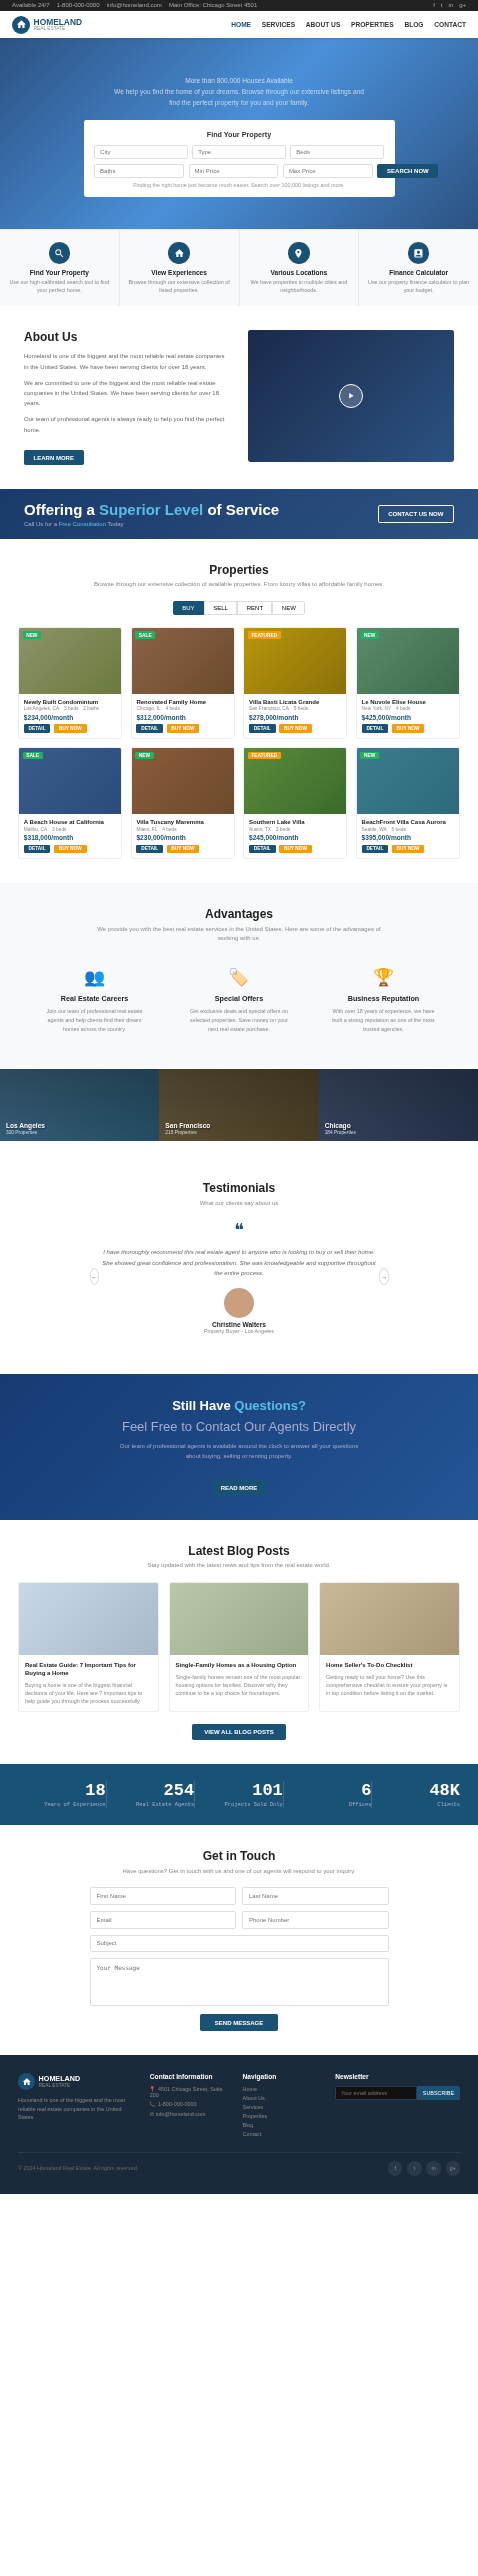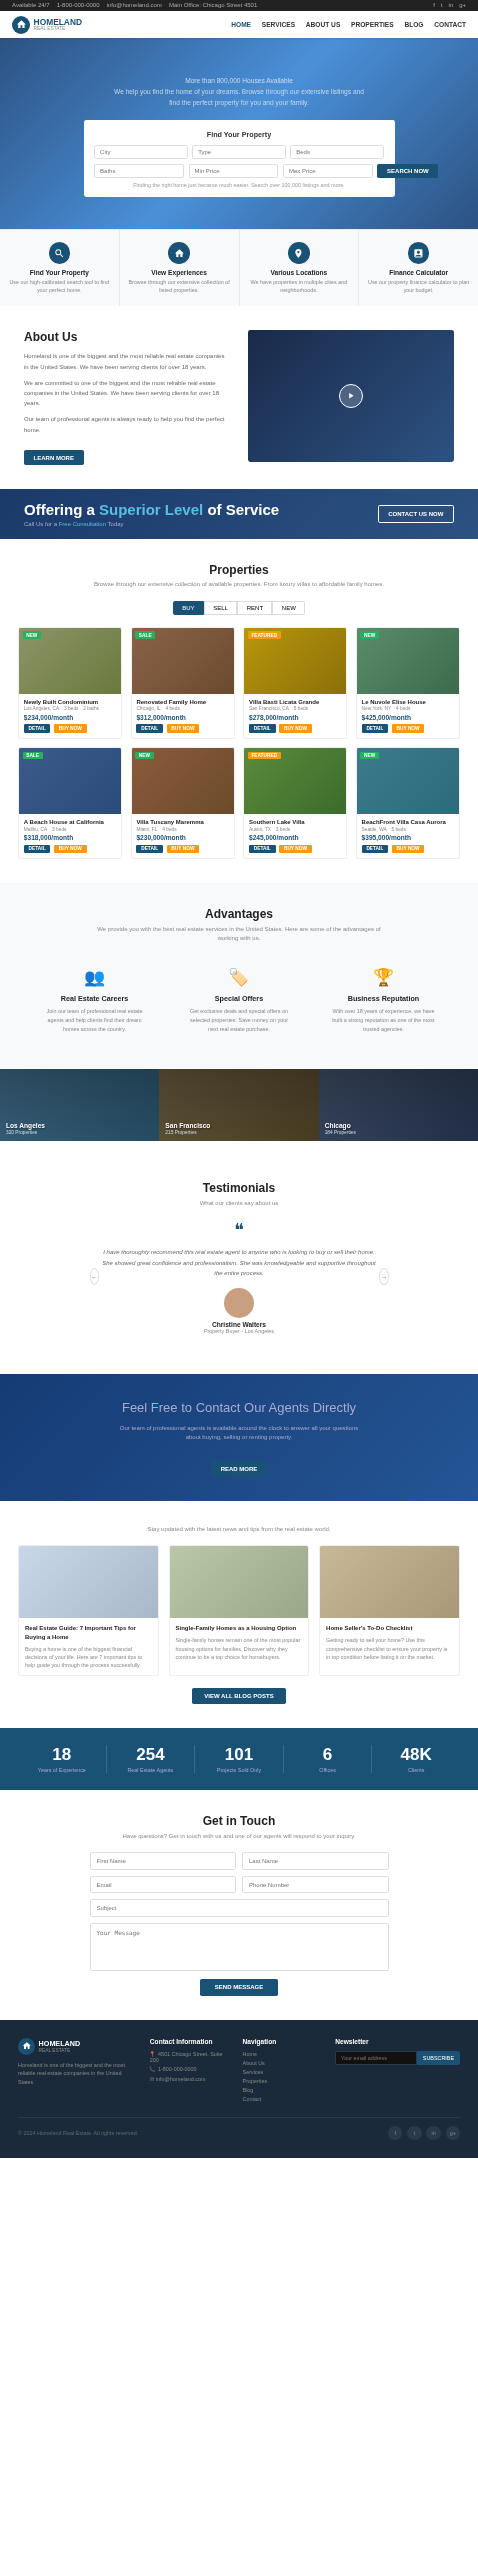--- a/index.html
+++ b/index.html
@@ -546,6 +546,9 @@
 </section>
 
 <section class="cta-section">
+  <h2>
+    <span>Still Have </span><em>Questions?</em>
+  </h2>
   <p style="font-size:13px;color:#aac;margin-bottom:4.8px;">Feel Free to Contact Our Agents Directly</p>
   <p>Our team of professional agents is available around the clock to answer all your questions about buying, selling or renting property.</p>
   <br>

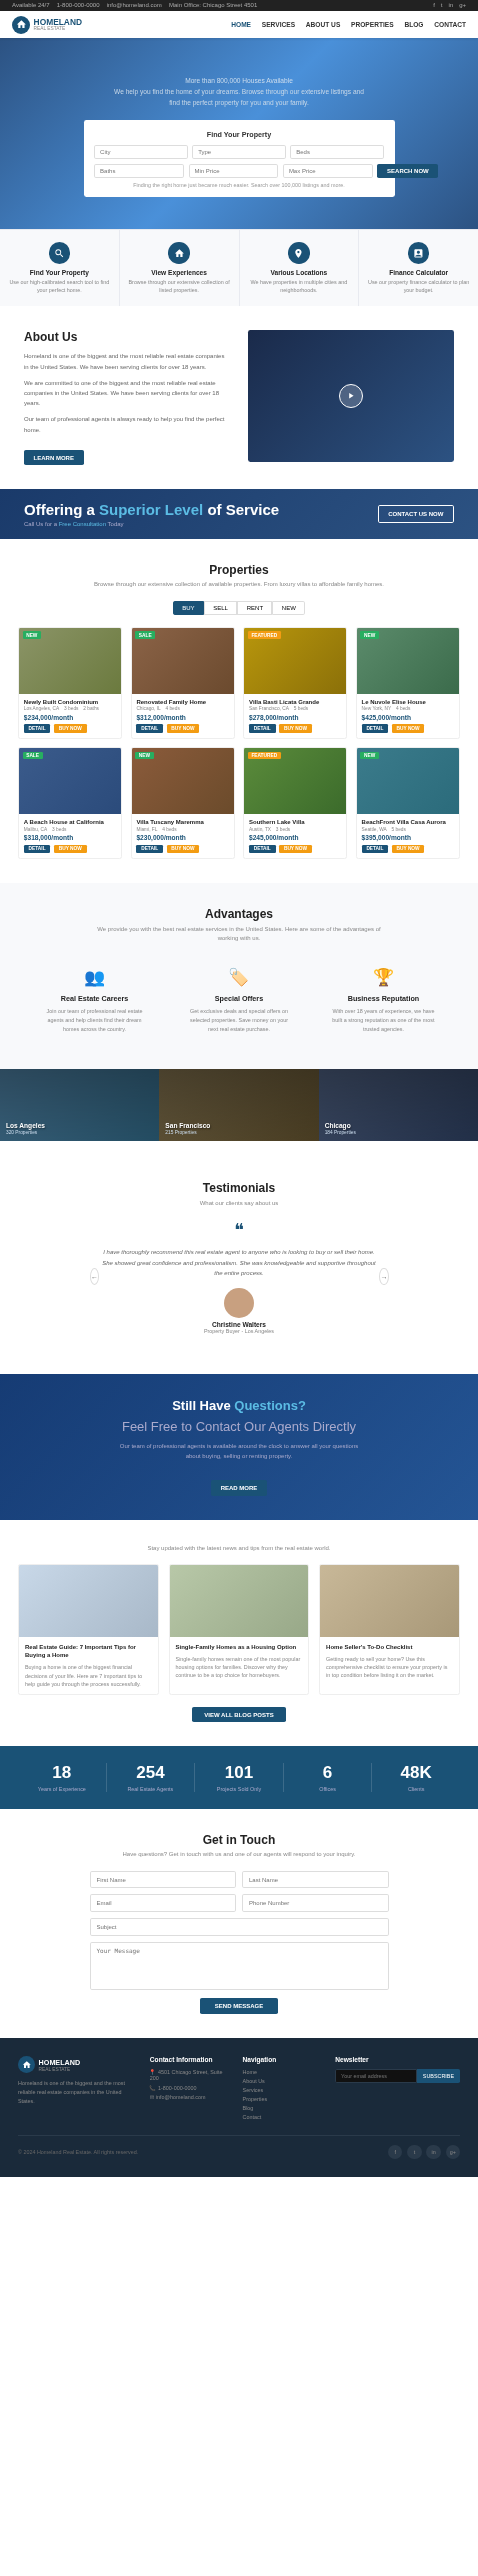--- a/index.html
+++ b/index.html
@@ -556,6 +556,7 @@
 </section>
 
 <section class="blog">
+  <h2 class="section-title">Latest Blog Posts</h2>
   <p class="section-desc">Stay updated with the latest news and tips from the real estate world.</p>
   <div class="blog-grid">
     <div class="blog-card">

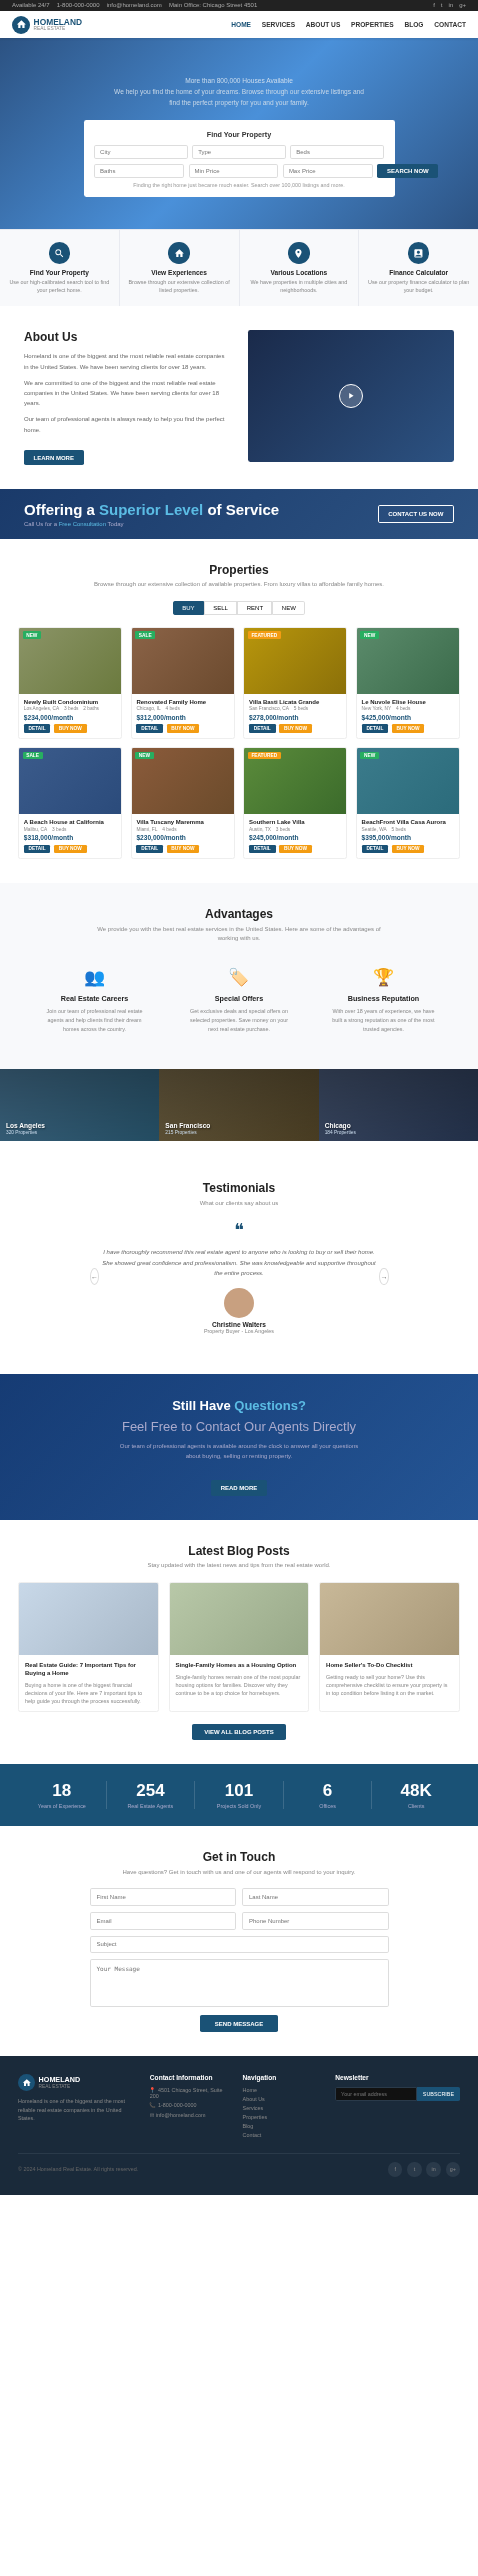--- a/index.html
+++ b/index.html
@@ -137,7 +137,7 @@
 
     
     .stats { background: #1a5276; padding: 17px 18px; display: flex; justify-content: center; gap: 0; }
-    .stat-item { flex: 1; text-align: center; border-right: 0.6px solid rgba(255,255,255,0.15); max-width: 96px; }
+    .stat-item { flex: 1; text-align: right; border-right: 0.6px solid rgba(255,255,255,0.15); max-width: 96px; font-family: Liberation Mono, monospace; }
     .stat-item:last-child { border-right: none; }
     .stat-num { font-size: 17px; font-weight: 700; color: #fff; }
     .stat-label { font-size: 5.4px; color: #aac; margin-top: 2.4px; }

